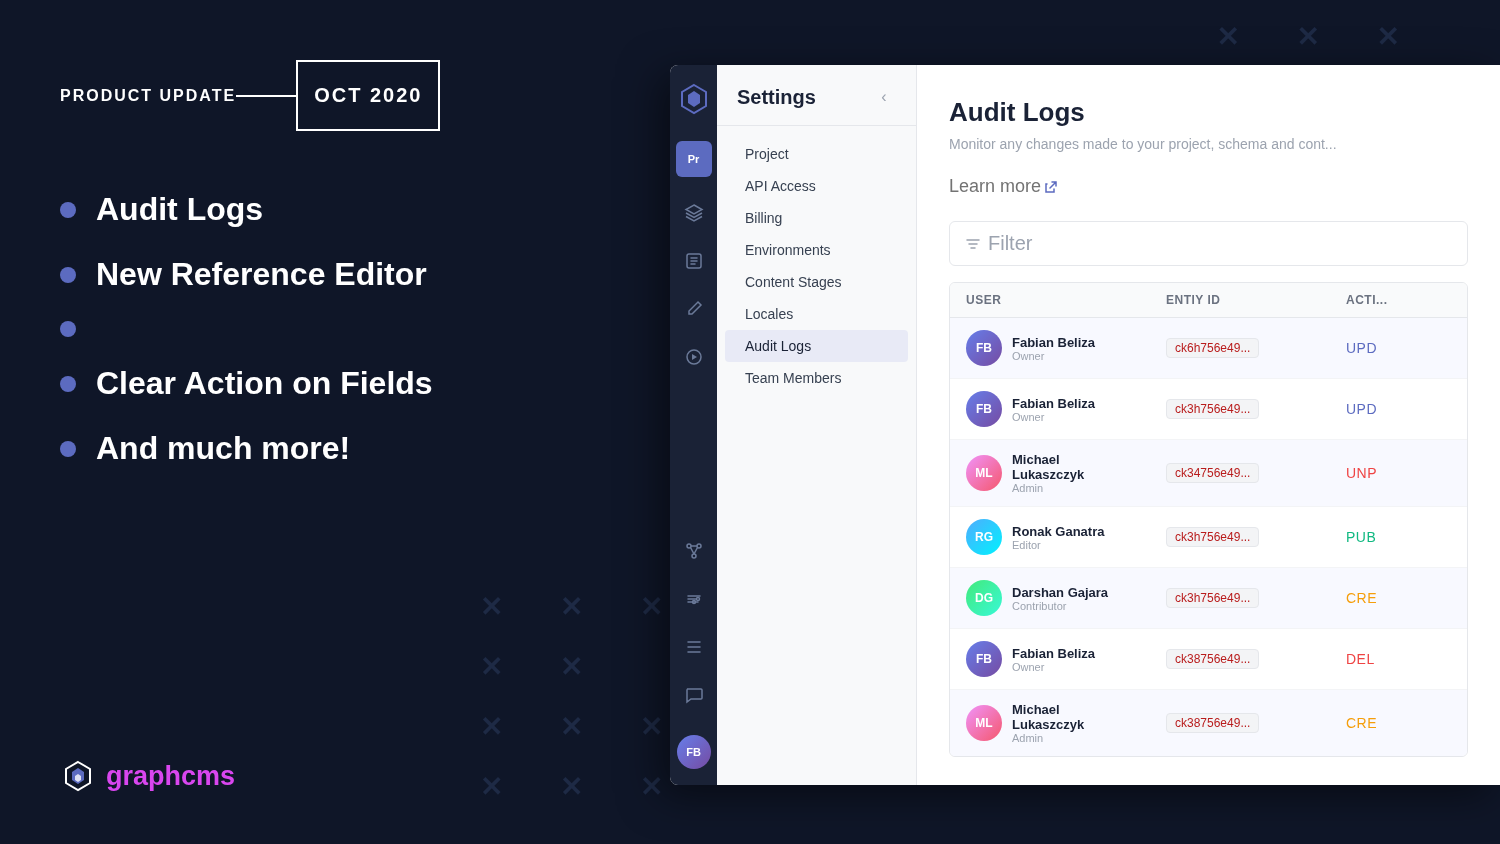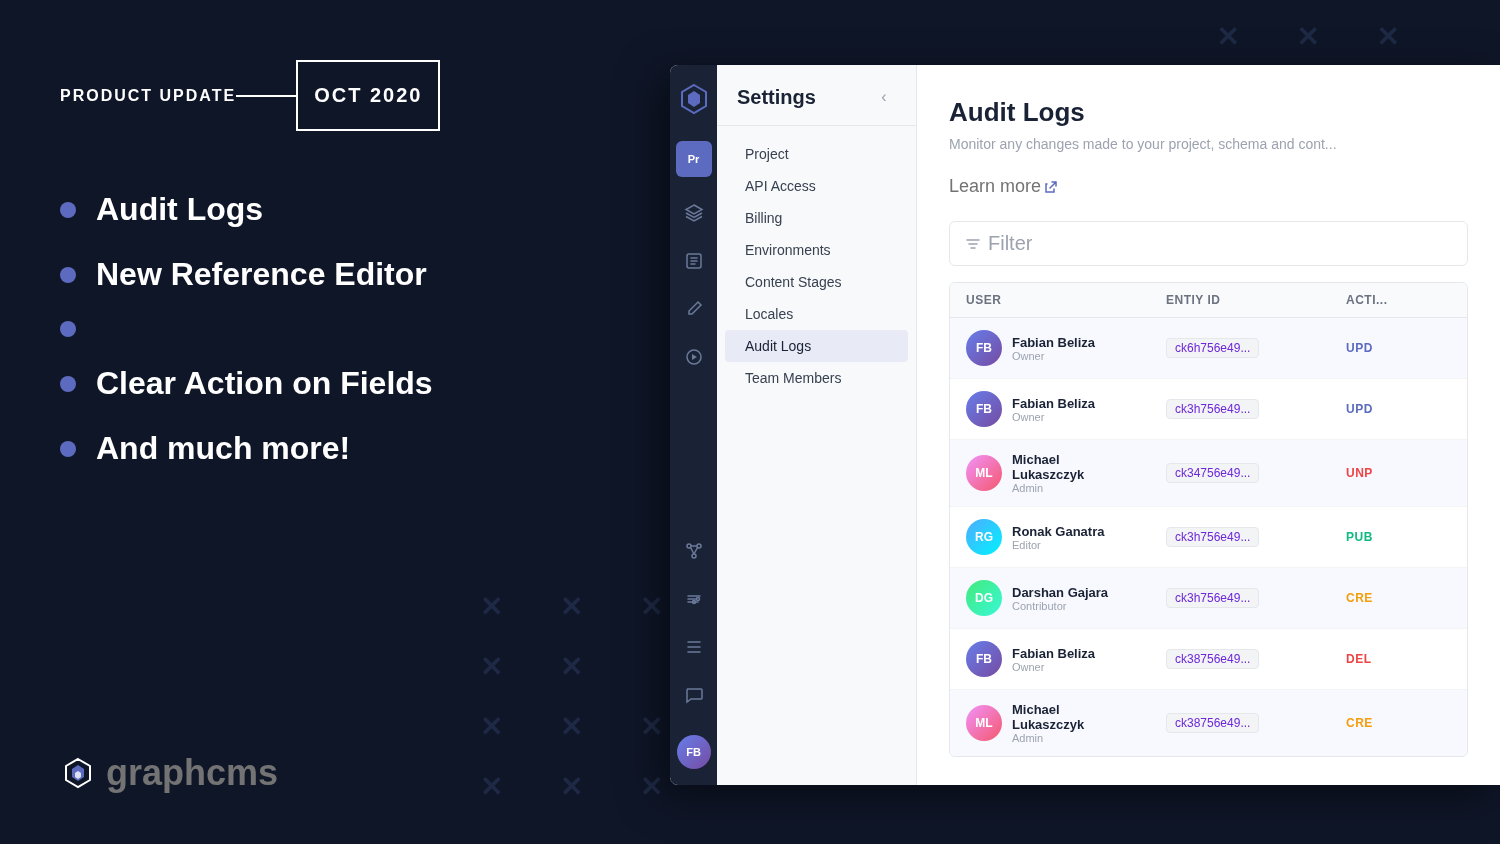--- a/index.html
+++ b/index.html
@@ -351,7 +351,7 @@
       border-radius: 4px;
       padding: 2px 8px;
       font-size: 12px;
-      color: #6d28d9;
+      color: #b91c1c;
       display: inline-block;
     }
 

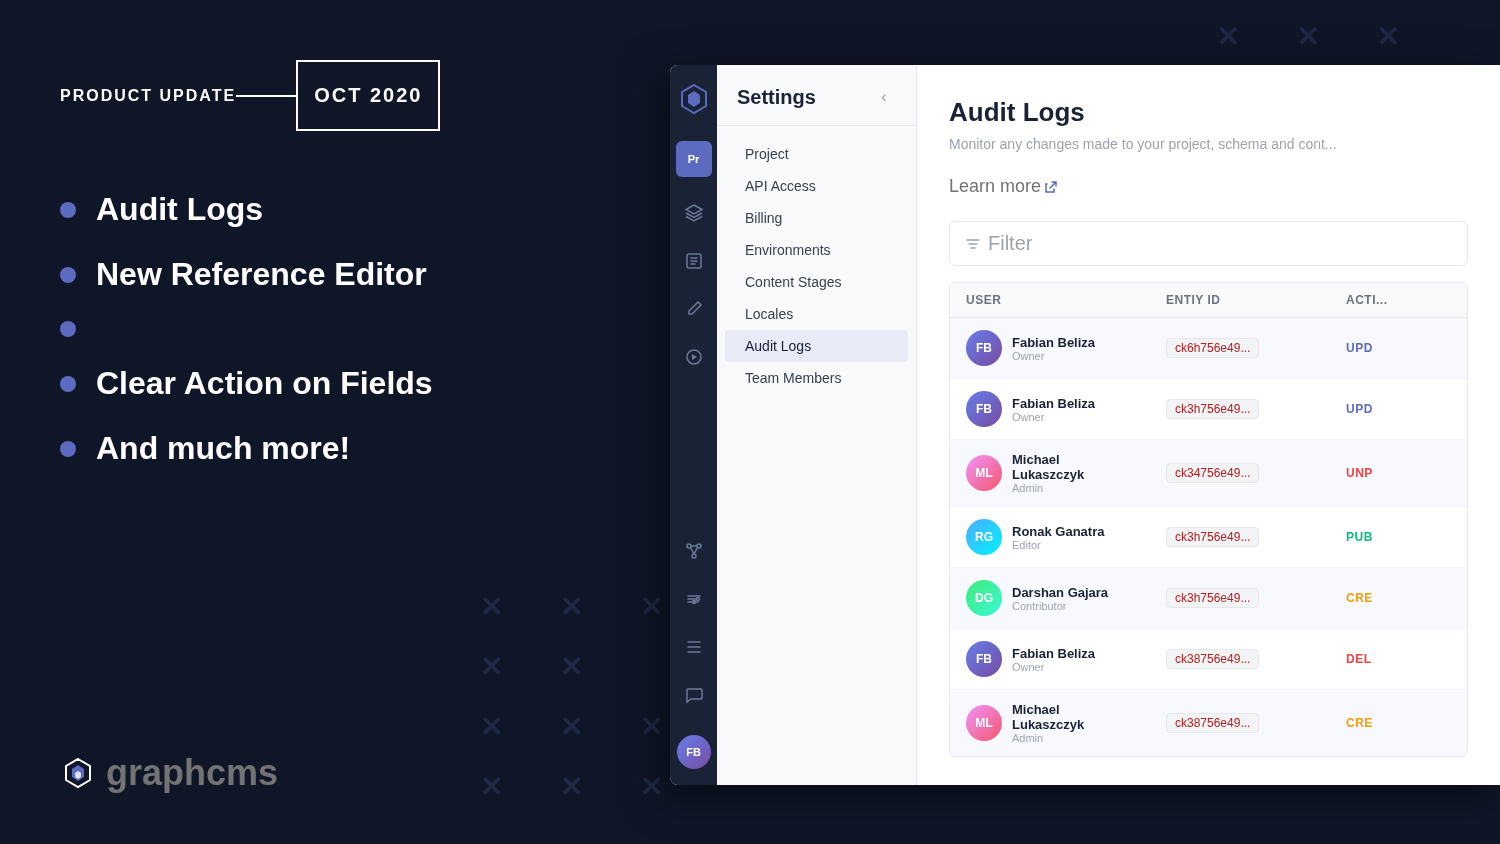--- a/index.html
+++ b/index.html
@@ -357,8 +357,8 @@
 
     .action-cell {
       padding: 12px 16px;
-      font-size: 12px;
-      font-weight: 700;
+      font-size: 14px;
+      font-weight: 400;
       letter-spacing: 0.5px;
     }
 

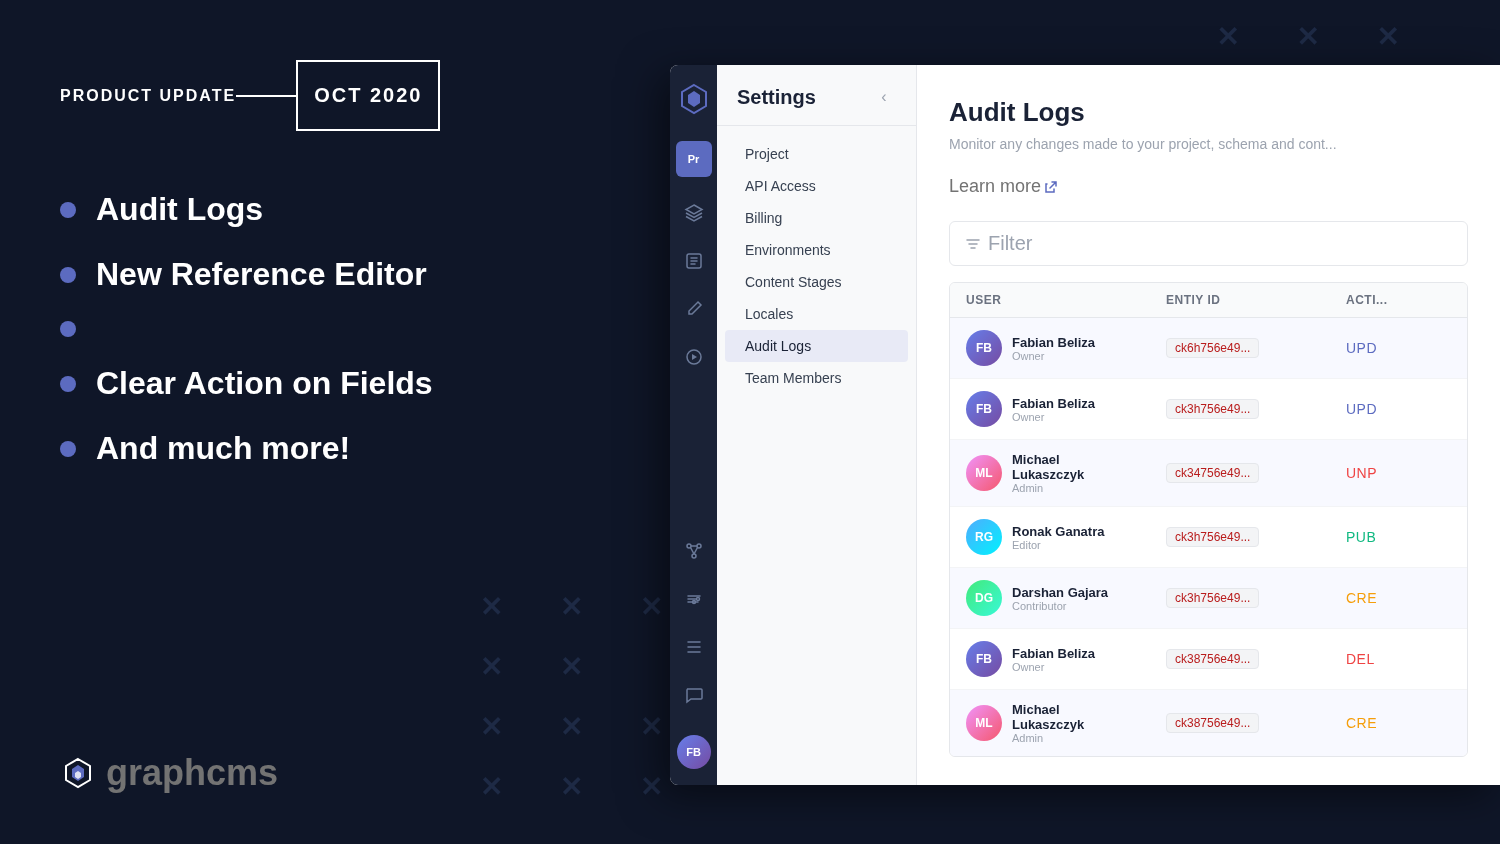--- a/index.html
+++ b/index.html
@@ -105,9 +105,9 @@
     }
 
     .logo-text {
-      font-size: 36px;
+      font-size: 27px;
       font-weight: 400;
-      color: #737373;
+      color: #d946ef;
     }
 
     .logo-text span {

